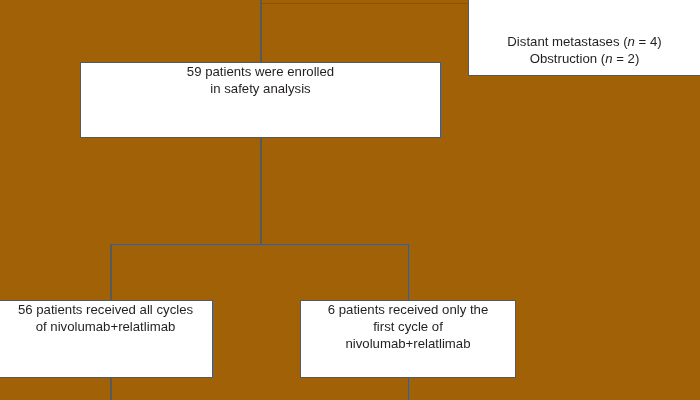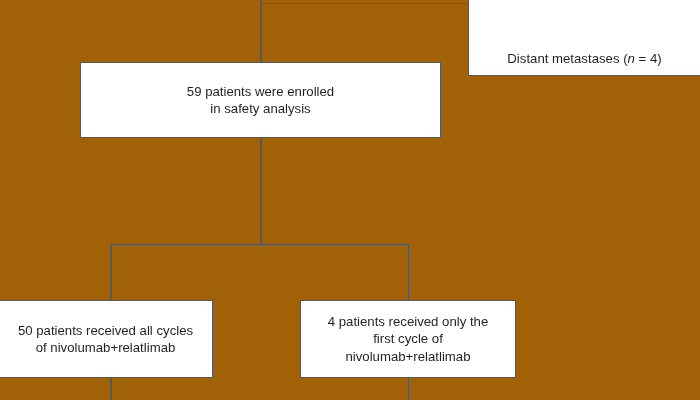--- a/index.html
+++ b/index.html
@@ -82,7 +82,7 @@
   <div class="line v" id="conn-tail-right"></div>
 
   <div class="box" id="box-exclusions">
-    <span class="txt"><div>Distant metastases (<span class="ital">n</span> = 4)</div></span>
+    <span class="txt"><div>Distant metastases (<span class="ital">n</span> = 4)</div><div>Obstruction (<span class="ital">n</span> = 2)</div></span>
   </div>
 
   <div class="box" id="box-enrolled">

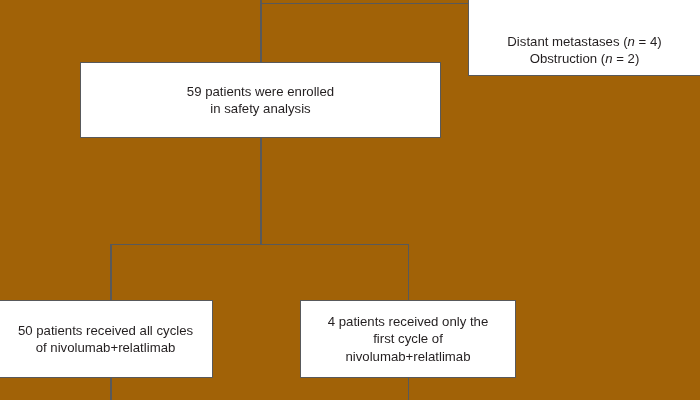--- a/index.html
+++ b/index.html
@@ -23,7 +23,7 @@
     border: 1.4px solid #58595b;
     background: #ffffff;
     display: flex;
-    align-items: center;
+    align-items: flex-start;
     justify-content: center;
     text-align: center;
     line-height: 1.30;

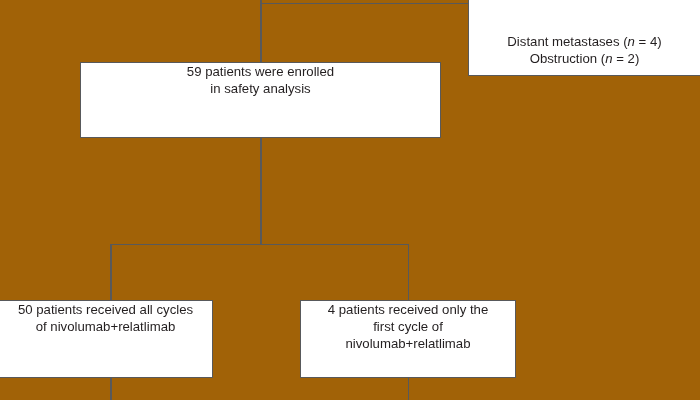--- a/index.html
+++ b/index.html
@@ -91,7 +91,7 @@
   </div>
 
   <div class="box" id="box-all-cycles">
-    <span class="txt">50 patients received all cycles
+    <span class="txt">56 patients received all cycles
 of nivolumab+relatlimab</span>
   </div>
 

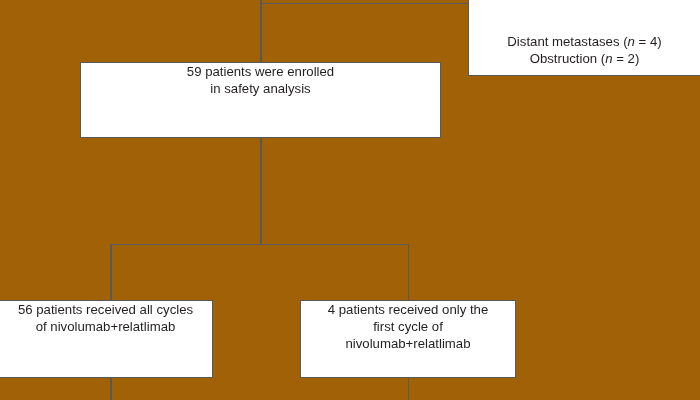--- a/index.html
+++ b/index.html
@@ -96,7 +96,7 @@
   </div>
 
   <div class="box" id="box-first-cycle">
-    <span class="txt">4 patients received only the
+    <span class="txt">6 patients received only the
 first cycle of
 nivolumab+relatlimab</span>
   </div>

